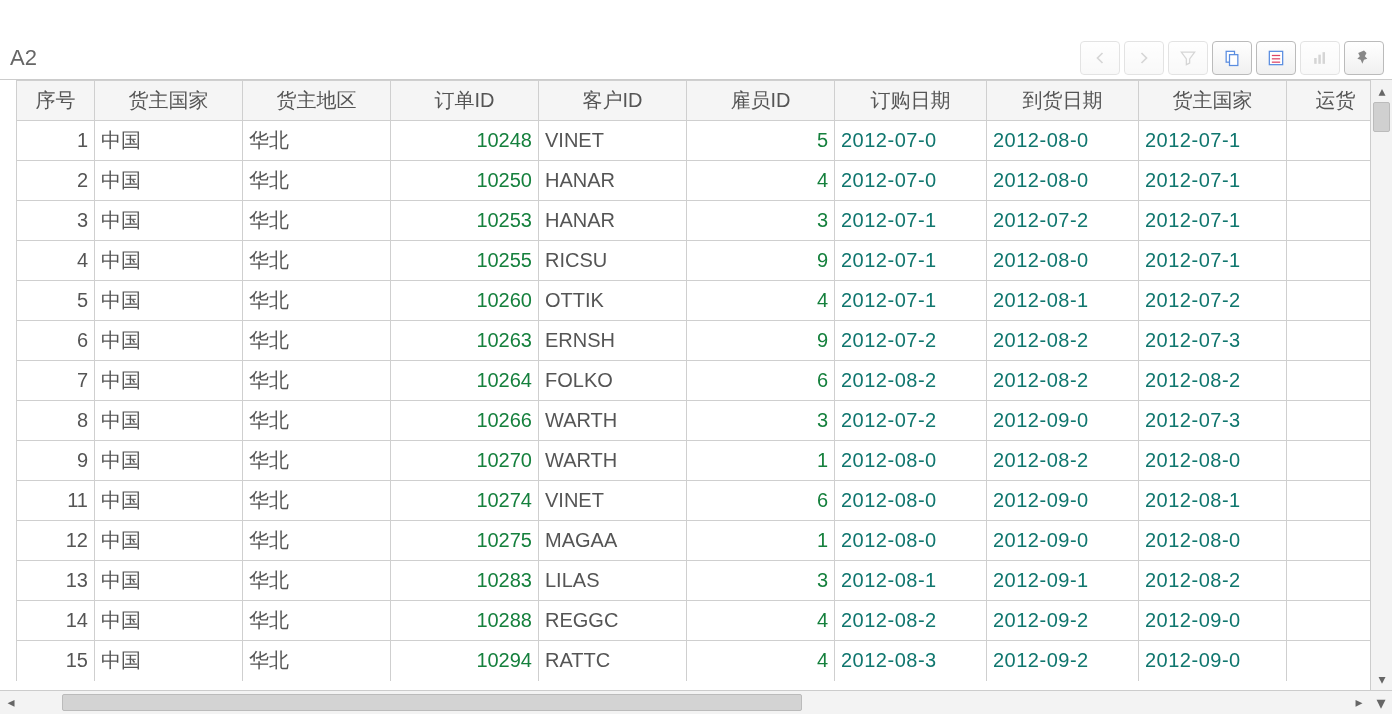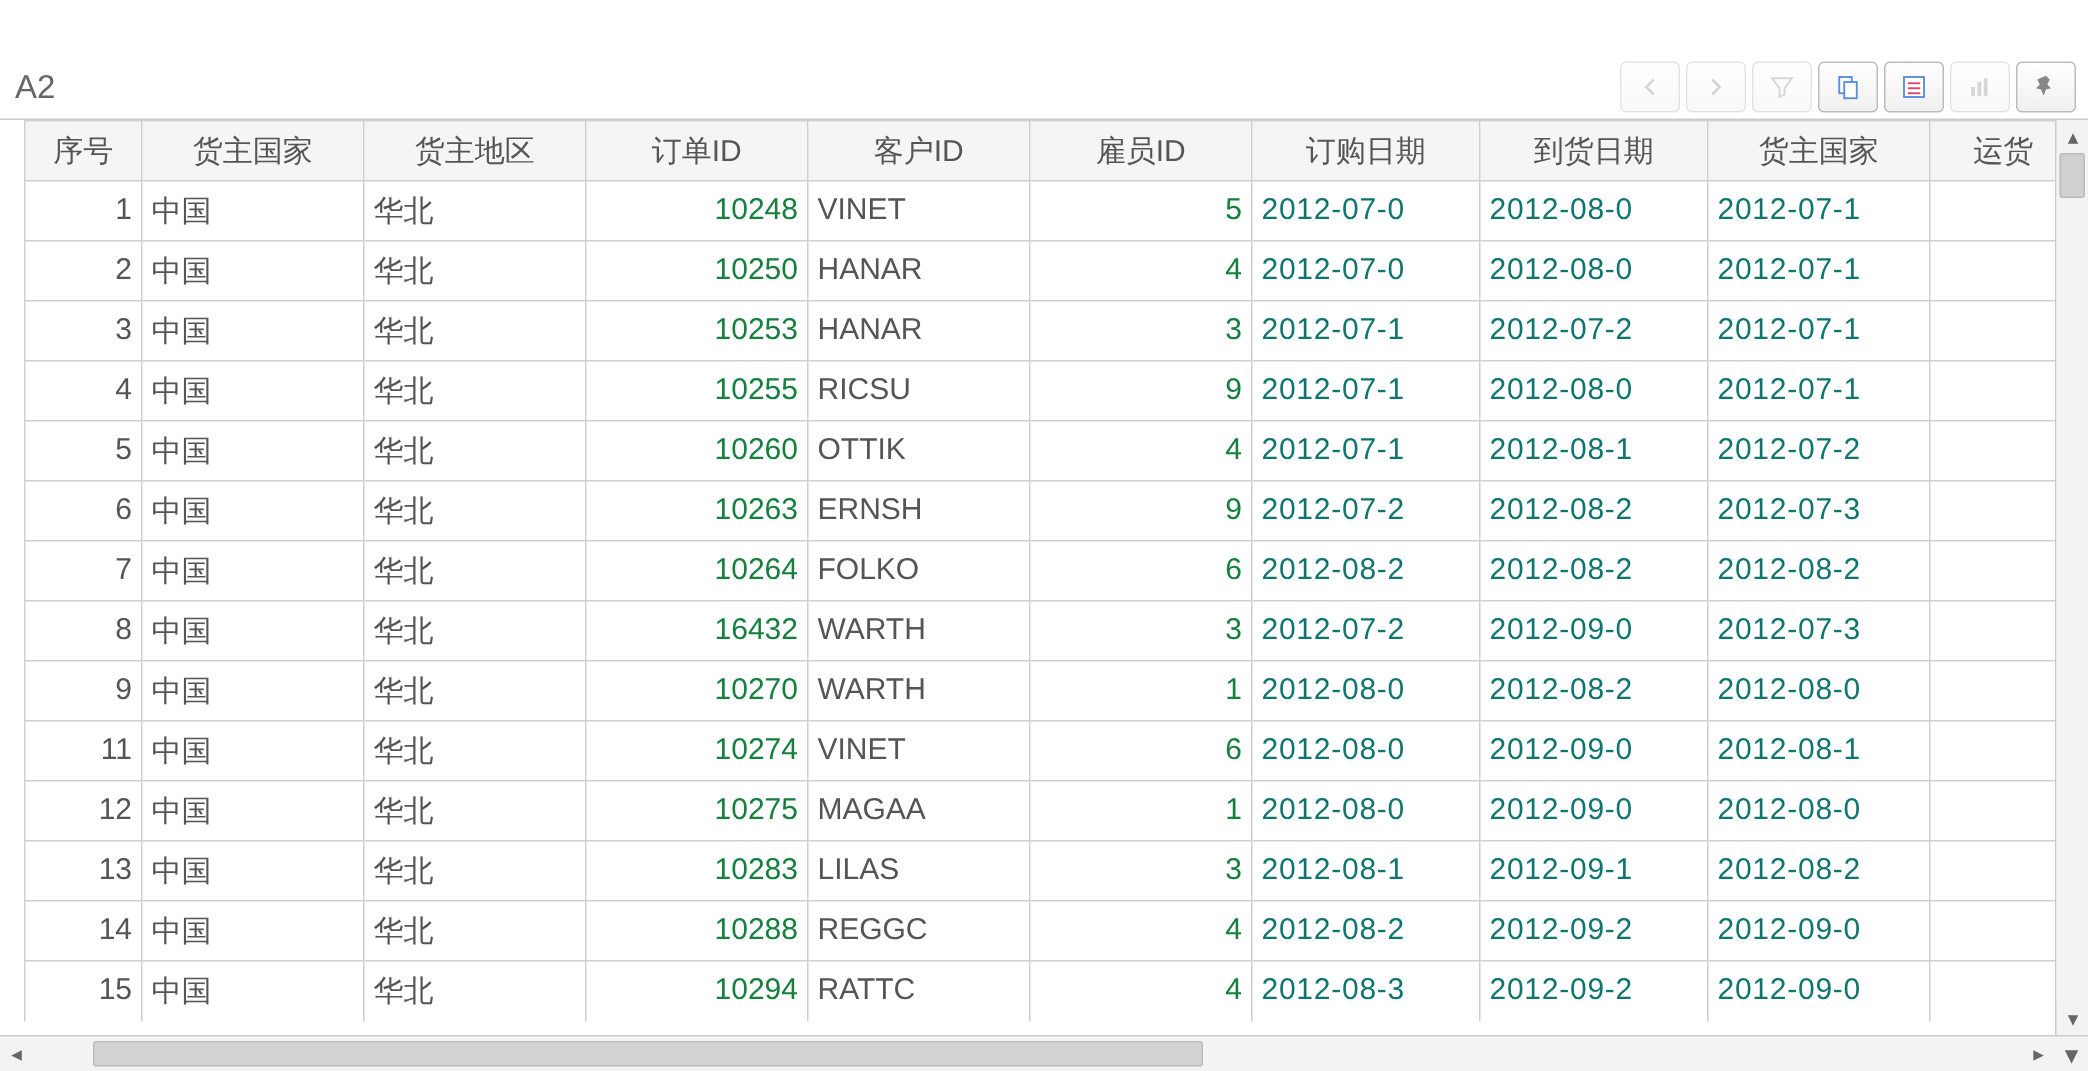--- a/index.html
+++ b/index.html
@@ -313,7 +313,7 @@
             <td class="num-right">8</td>
             <td class="txt">中国</td>
             <td class="txt">华北</td>
-            <td class="blue-num">16432</td>
+            <td class="blue-num">10266</td>
             <td class="txt">WARTH</td>
             <td class="blue-num">3</td>
             <td class="date">2012-07-2</td>

